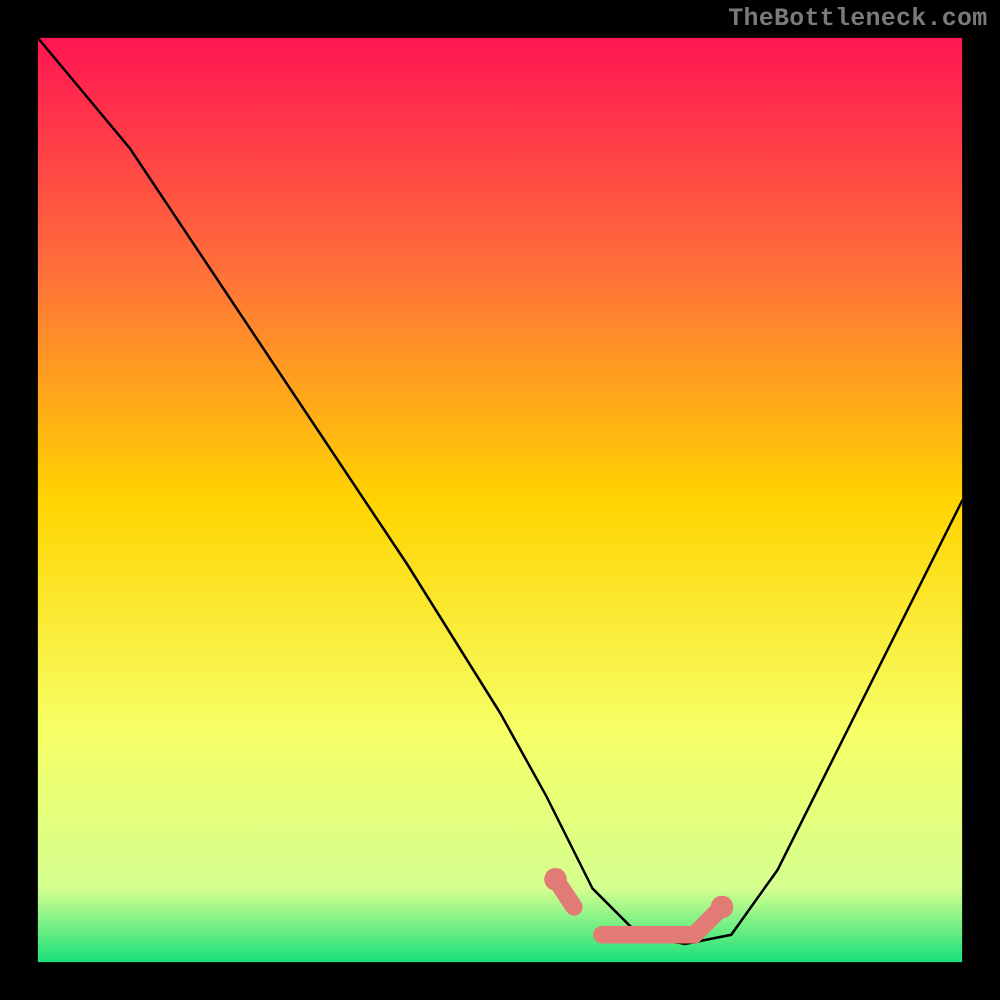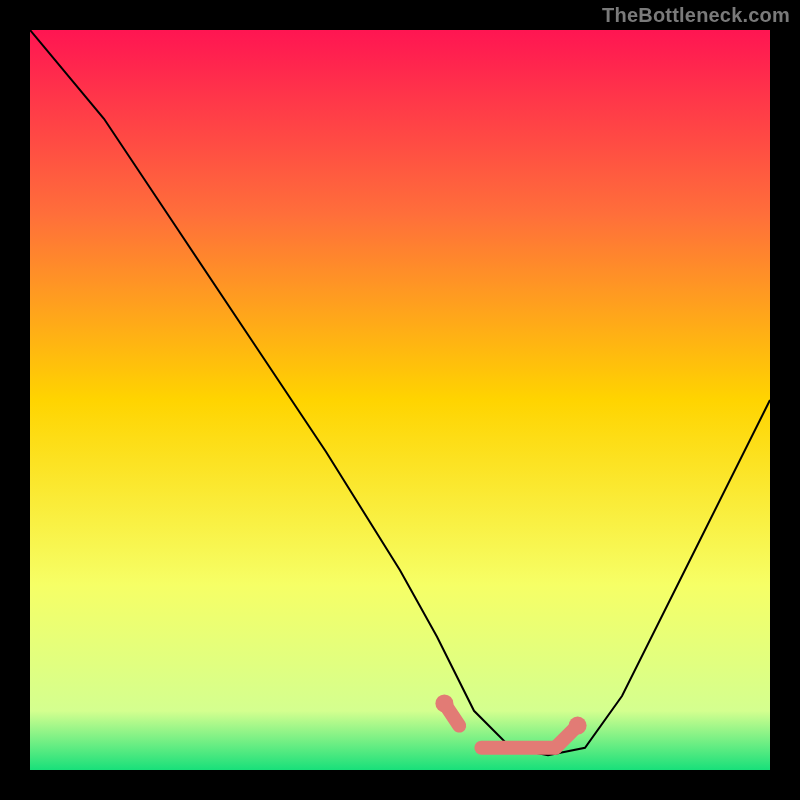--- a/index.html
+++ b/index.html
@@ -44,7 +44,7 @@
     position: absolute;
     top: 4px;
     right: 10px;
-    font-family: Liberation Sans, sans-serif;
+    font-family: Liberation Mono, monospace;
     font-size: 20px;
     font-weight: bold;
     color: #7a7a7a;

